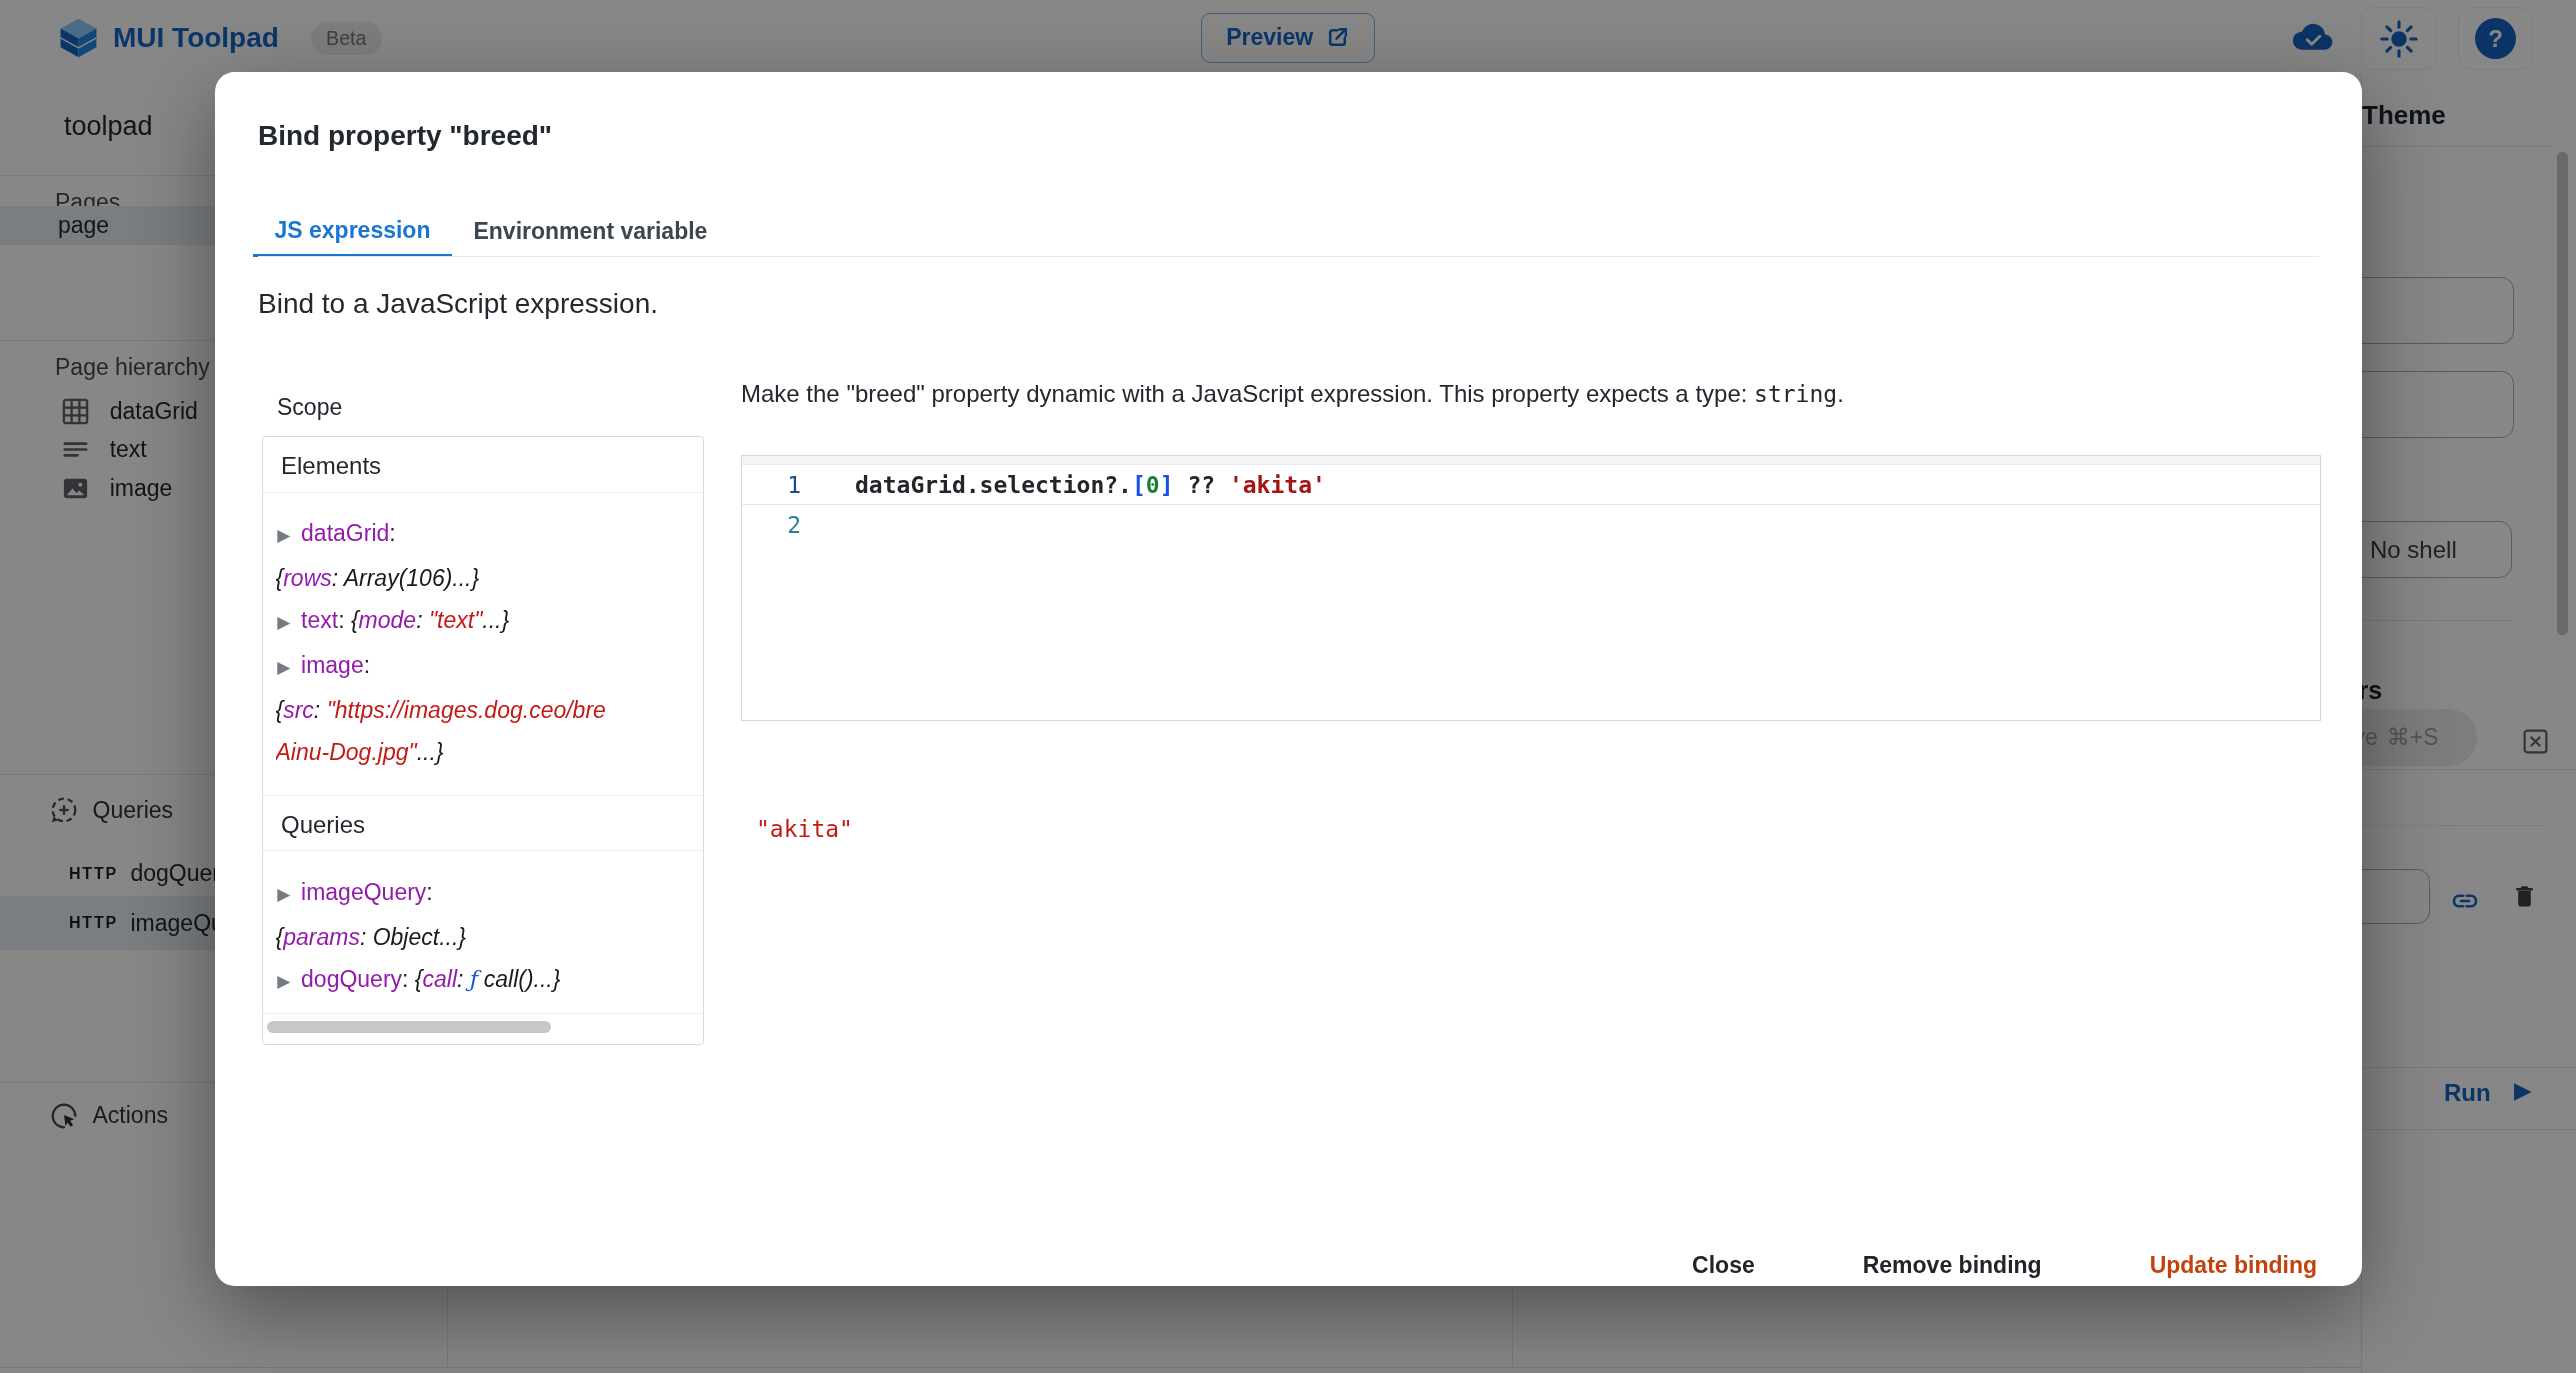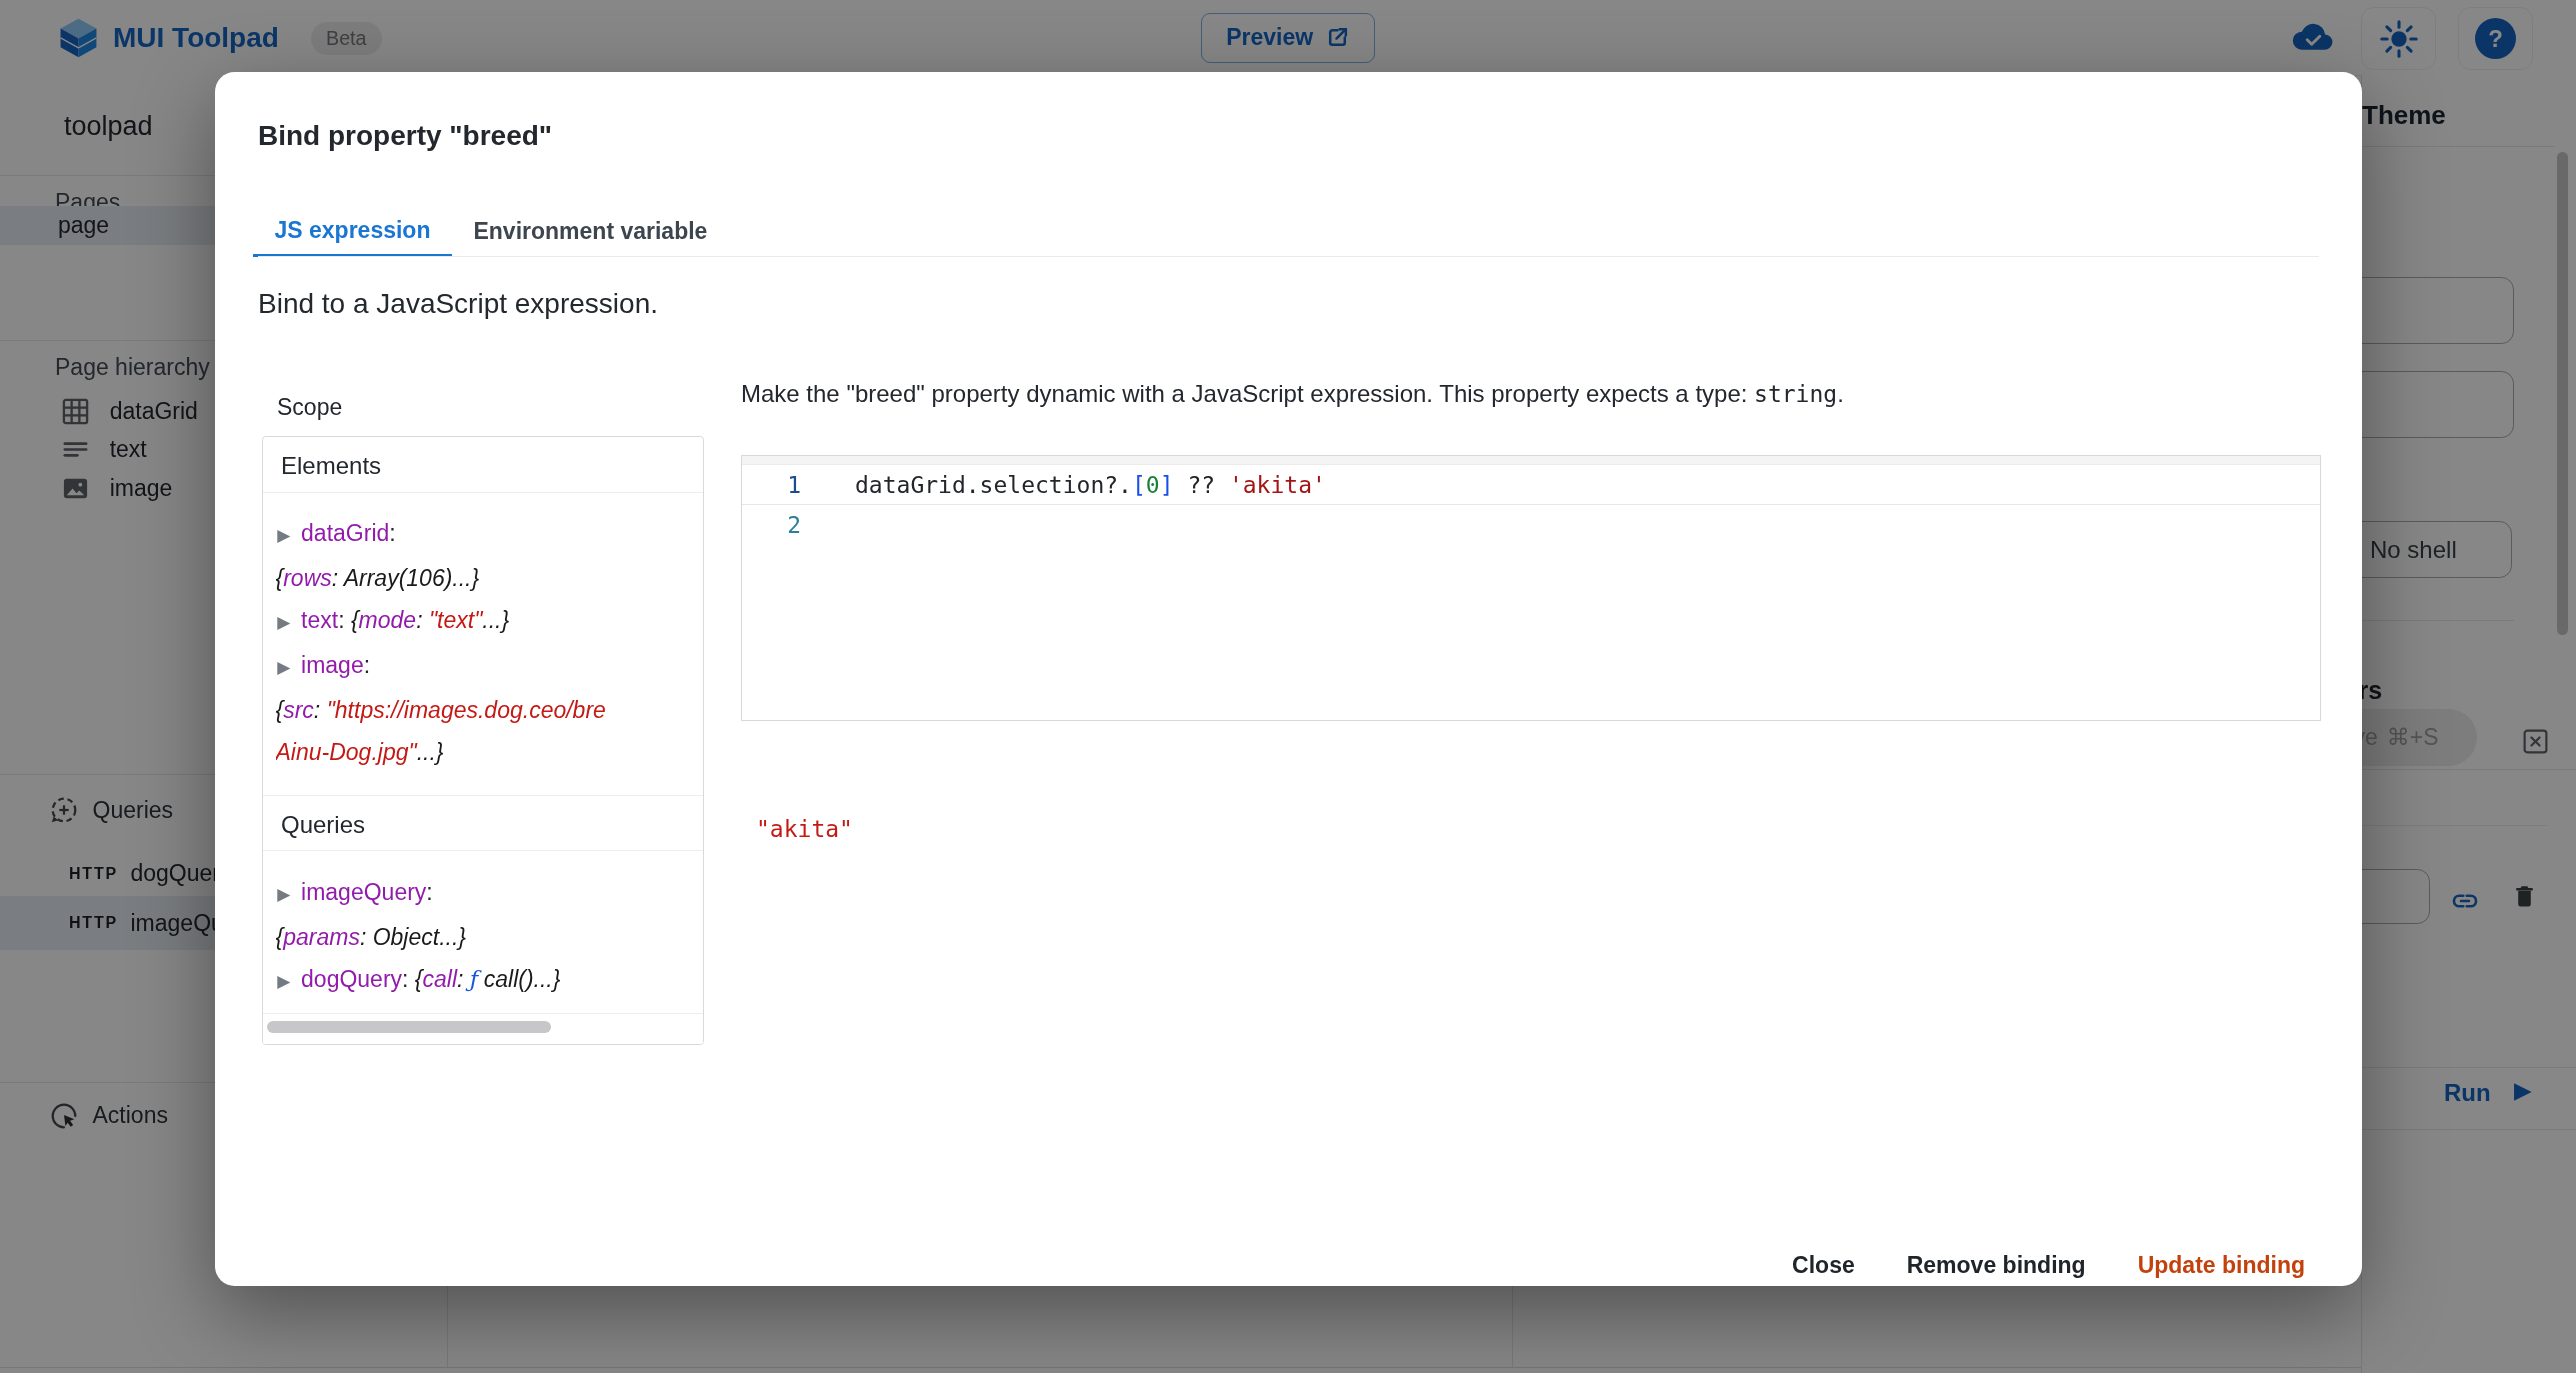--- a/index.html
+++ b/index.html
@@ -84,7 +84,7 @@
   .cm-gutter{width:82px;text-align:right;padding-right:23px;box-sizing:border-box;flex:0 0 auto;}
   .g-active{color:#1d4b8f;}
   .g-idle{color:#2e7f95;}
-  .cm-code{padding-left:31px;white-space:pre;}
+  .cm-code{padding-left:31px;white-space:pre;font-weight:bold;}
   .tk-bracket{color:#1750eb;}
   .tk-num{color:#188038;}
   .tk-string{color:#a31515;}

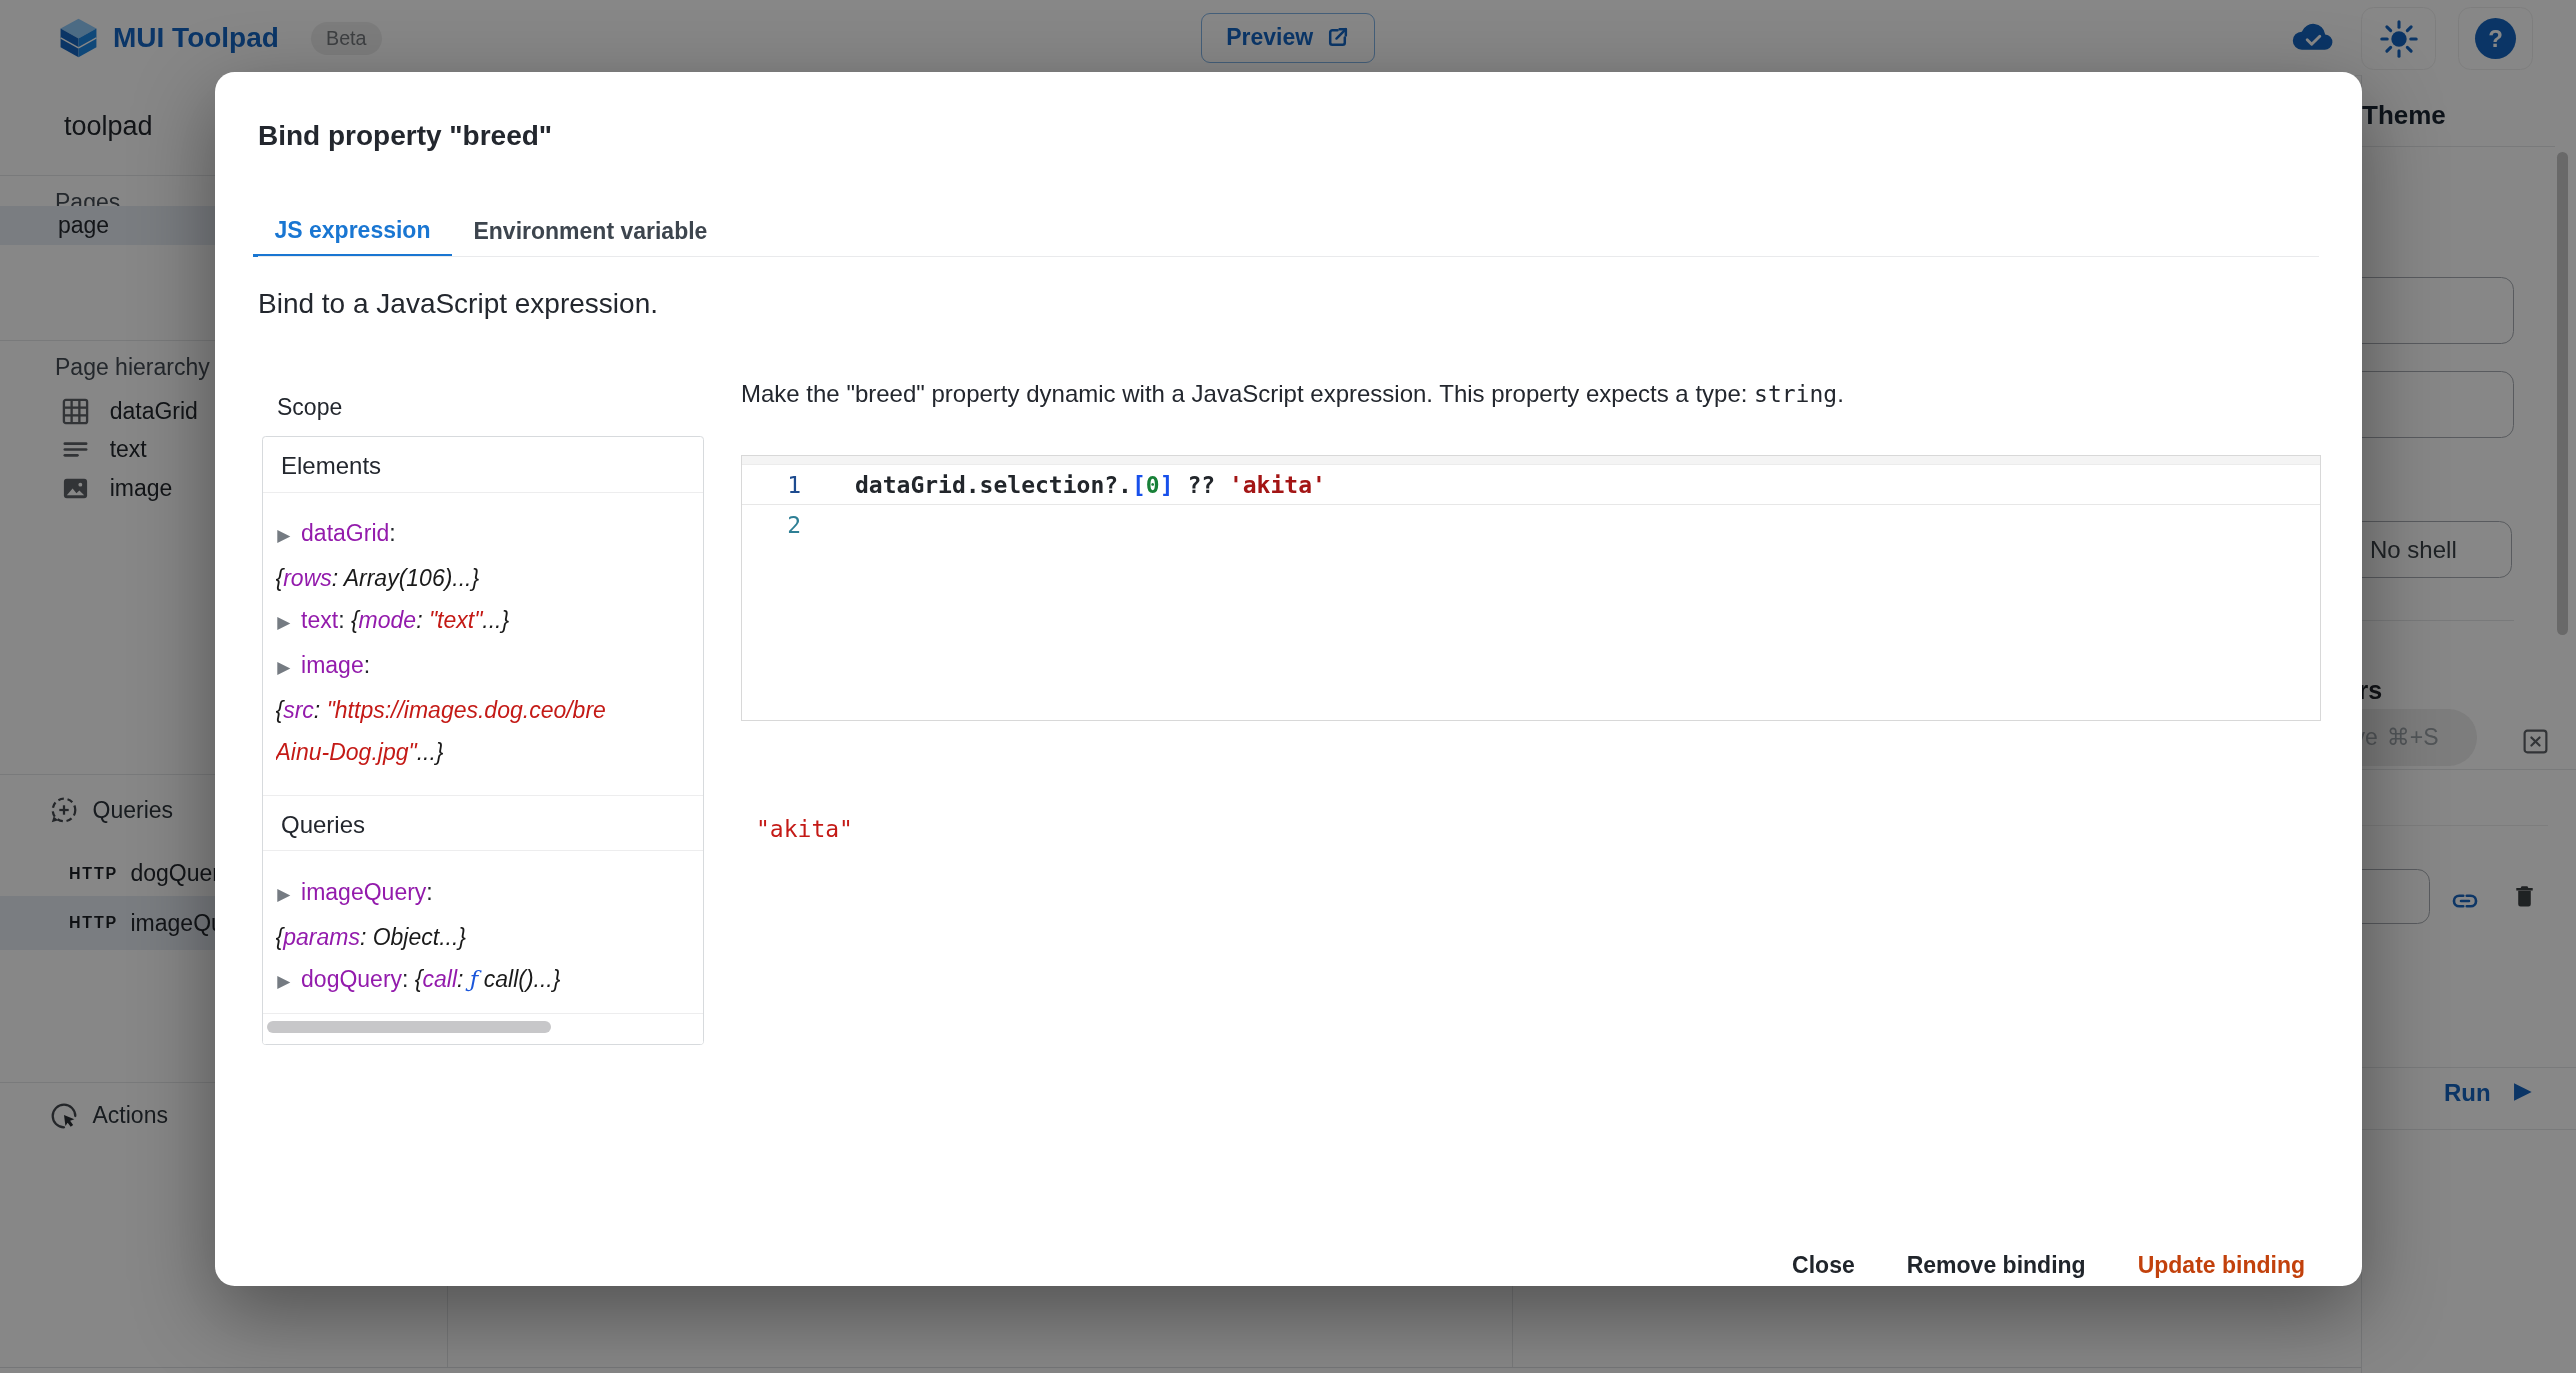--- a/index.html
+++ b/index.html
@@ -89,7 +89,7 @@
   .tk-num{color:#188038;}
   .tk-string{color:#a31515;}
   .m-result{position:absolute;left:541px;top:744px;font-family:"DejaVu Sans Mono",monospace;font-size:23px;color:#c41a16;}
-  .m-actions{position:absolute;right:48px;top:1166px;height:54px;display:flex;align-items:center;gap:34px;}
+  .m-actions{position:absolute;right:36px;top:1166px;height:54px;display:flex;align-items:center;gap:90px;}
   .m-btn{font-size:23px;font-weight:600;color:#20252b;padding:0 9px;white-space:nowrap;}
   .m-btn.disabled{color:#c2410c;}
 

